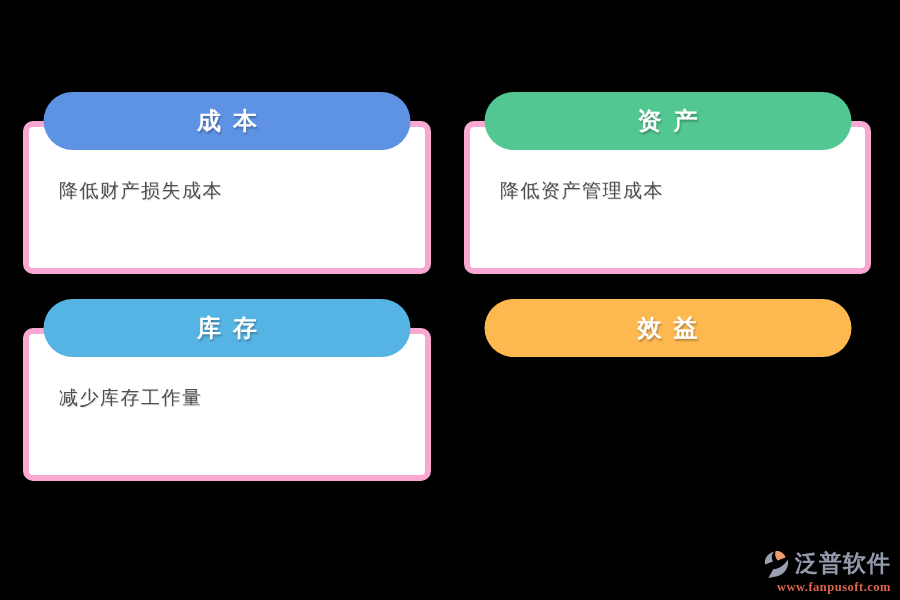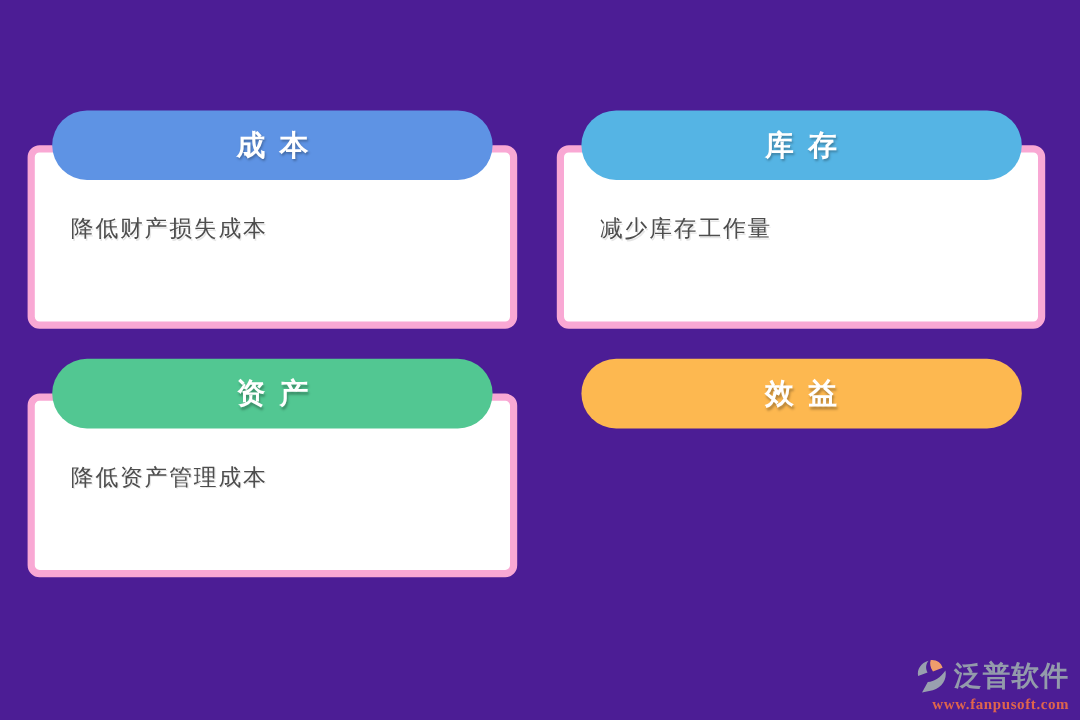--- a/index.html
+++ b/index.html
@@ -12,7 +12,7 @@
     position: relative;
     width: 900px;
     height: 600px;
-    background: #4c1d95;
+    background: #000000;
     overflow: hidden;
   }
   .grid {

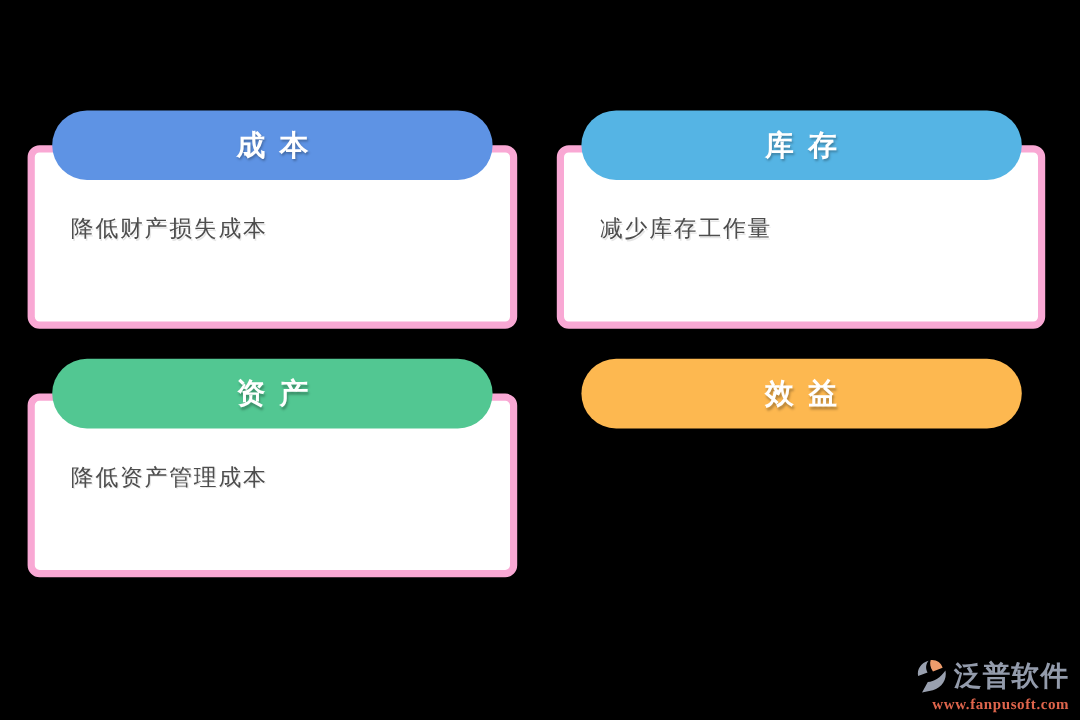--- a/index.html
+++ b/index.html
@@ -120,20 +120,20 @@
     </div>
 
     <div class="cell">
+      <div class="pill" style="background: rgb(82, 199, 146);">
+        <span class="pill-title">资产</span>
+      </div>
+      <div class="card">
+        <div class="card-body">降低资产管理成本</div>
+      </div>
+    </div>
+
+    <div class="cell">
       <div class="pill" style="background: rgb(85, 180, 228);">
         <span class="pill-title">库存</span>
       </div>
       <div class="card">
         <div class="card-body">减少库存工作量</div>
-      </div>
-    </div>
-
-    <div class="cell">
-      <div class="pill" style="background: rgb(82, 199, 146);">
-        <span class="pill-title">资产</span>
-      </div>
-      <div class="card">
-        <div class="card-body">降低资产管理成本</div>
       </div>
     </div>
 

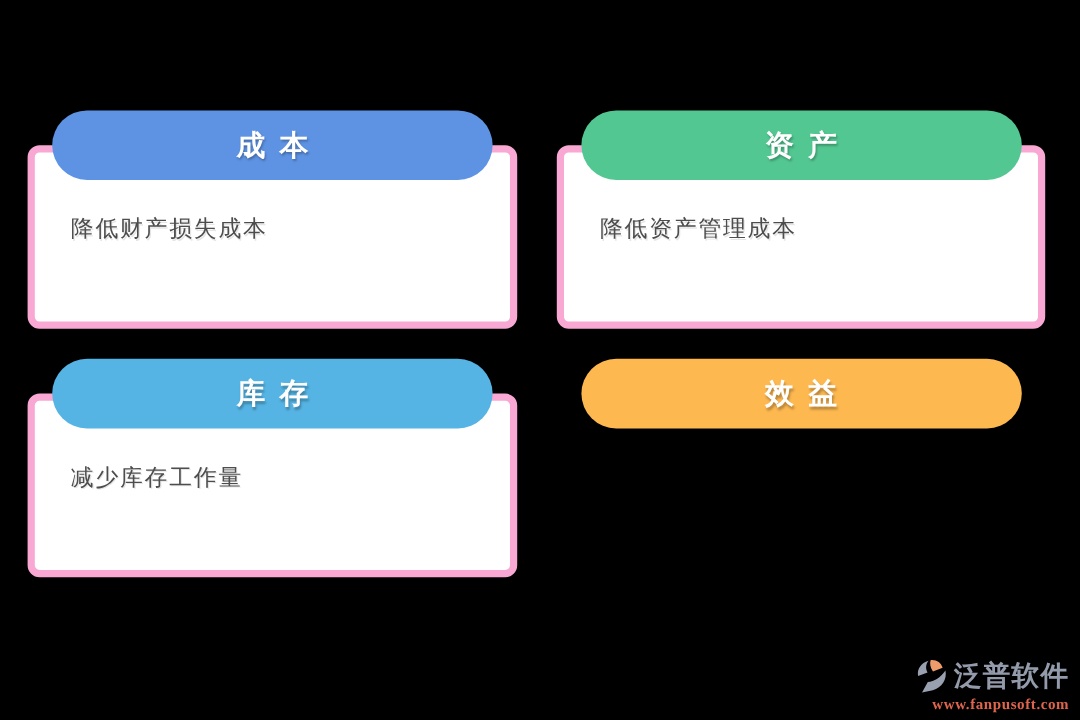--- a/index.html
+++ b/index.html
@@ -79,7 +79,7 @@
   }
   .logo-row {
     display: flex;
-    align-items: flex-start;
+    align-items: flex-end;
     justify-content: flex-end;
     gap: 3px;
   }

